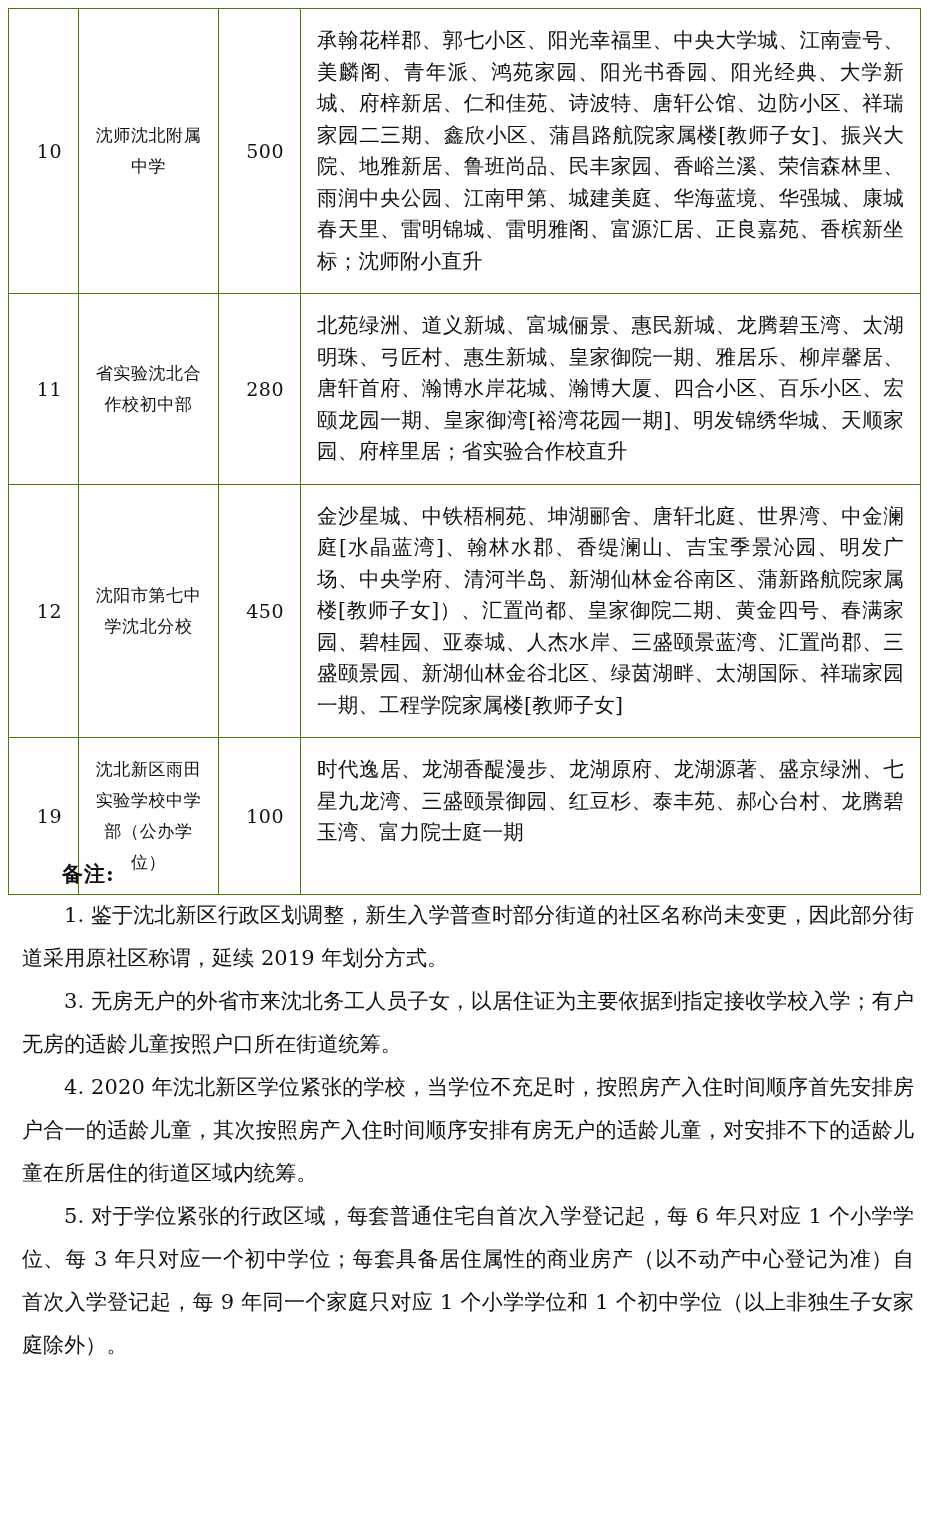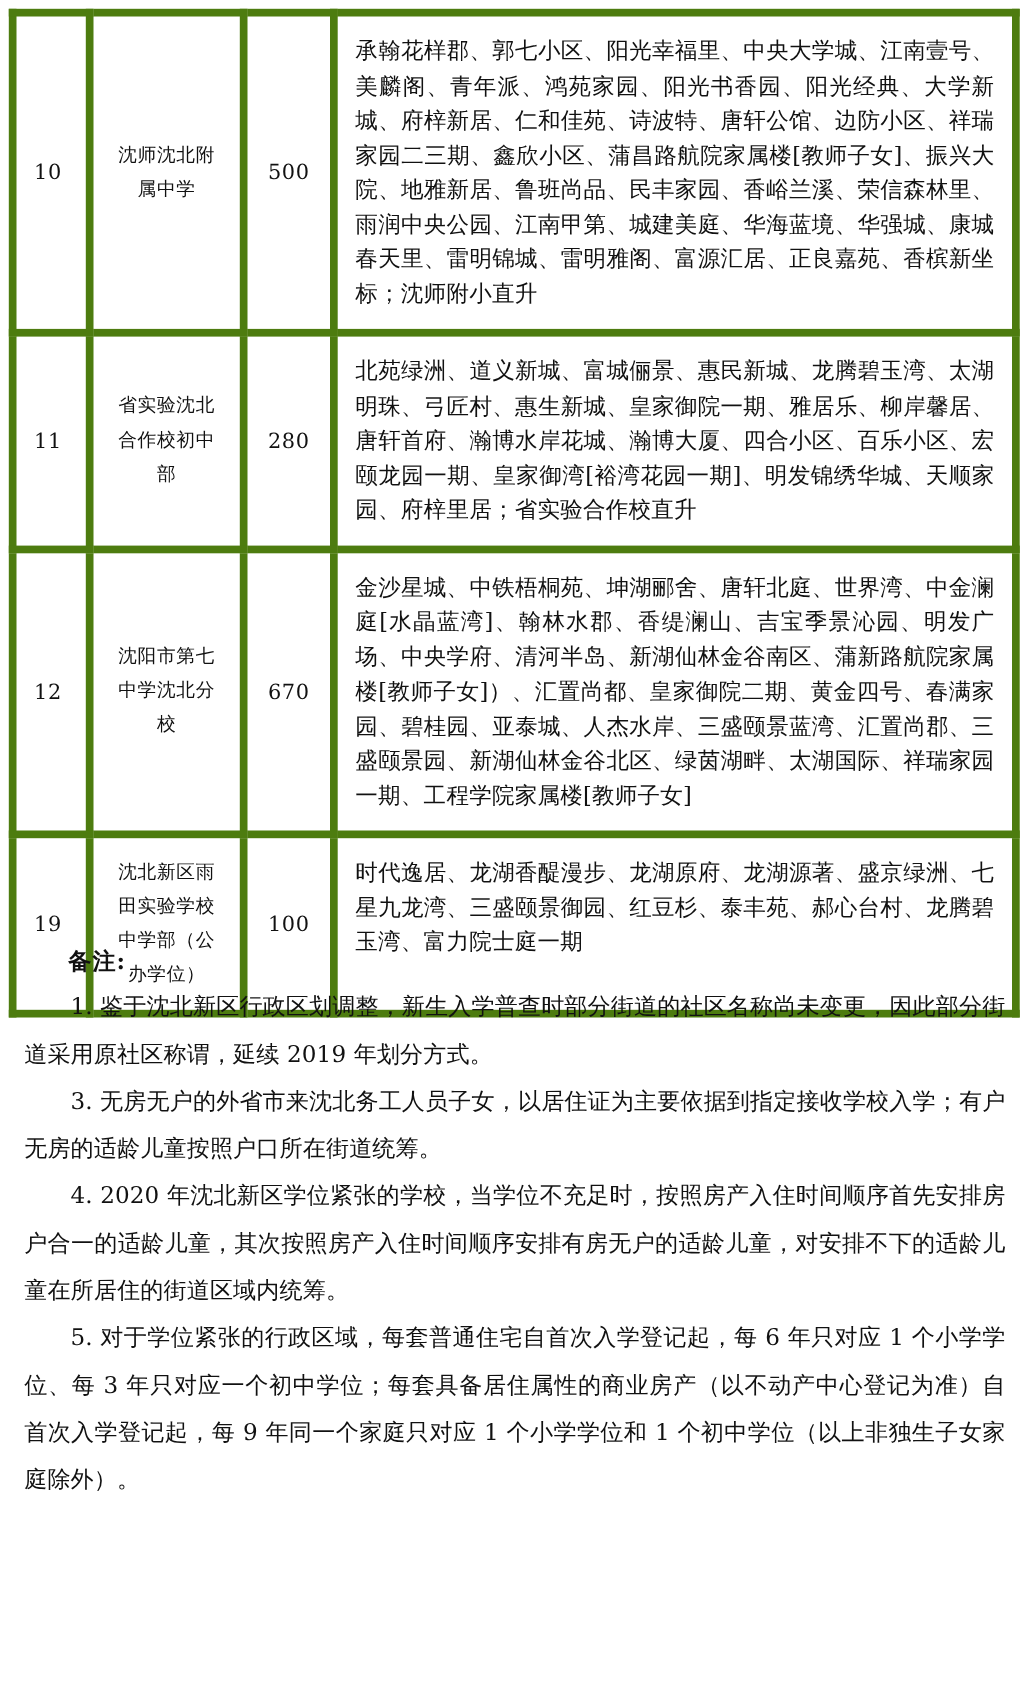--- a/index.html
+++ b/index.html
@@ -35,7 +35,7 @@
   table.zone-table col.c-body  { width: 620px; }
 
   table.zone-table td {
-    border: 7px solid #4d7c0f;
+    border: 1px solid #4d7c0f;
     vertical-align: middle;
     padding: 16px;
   }

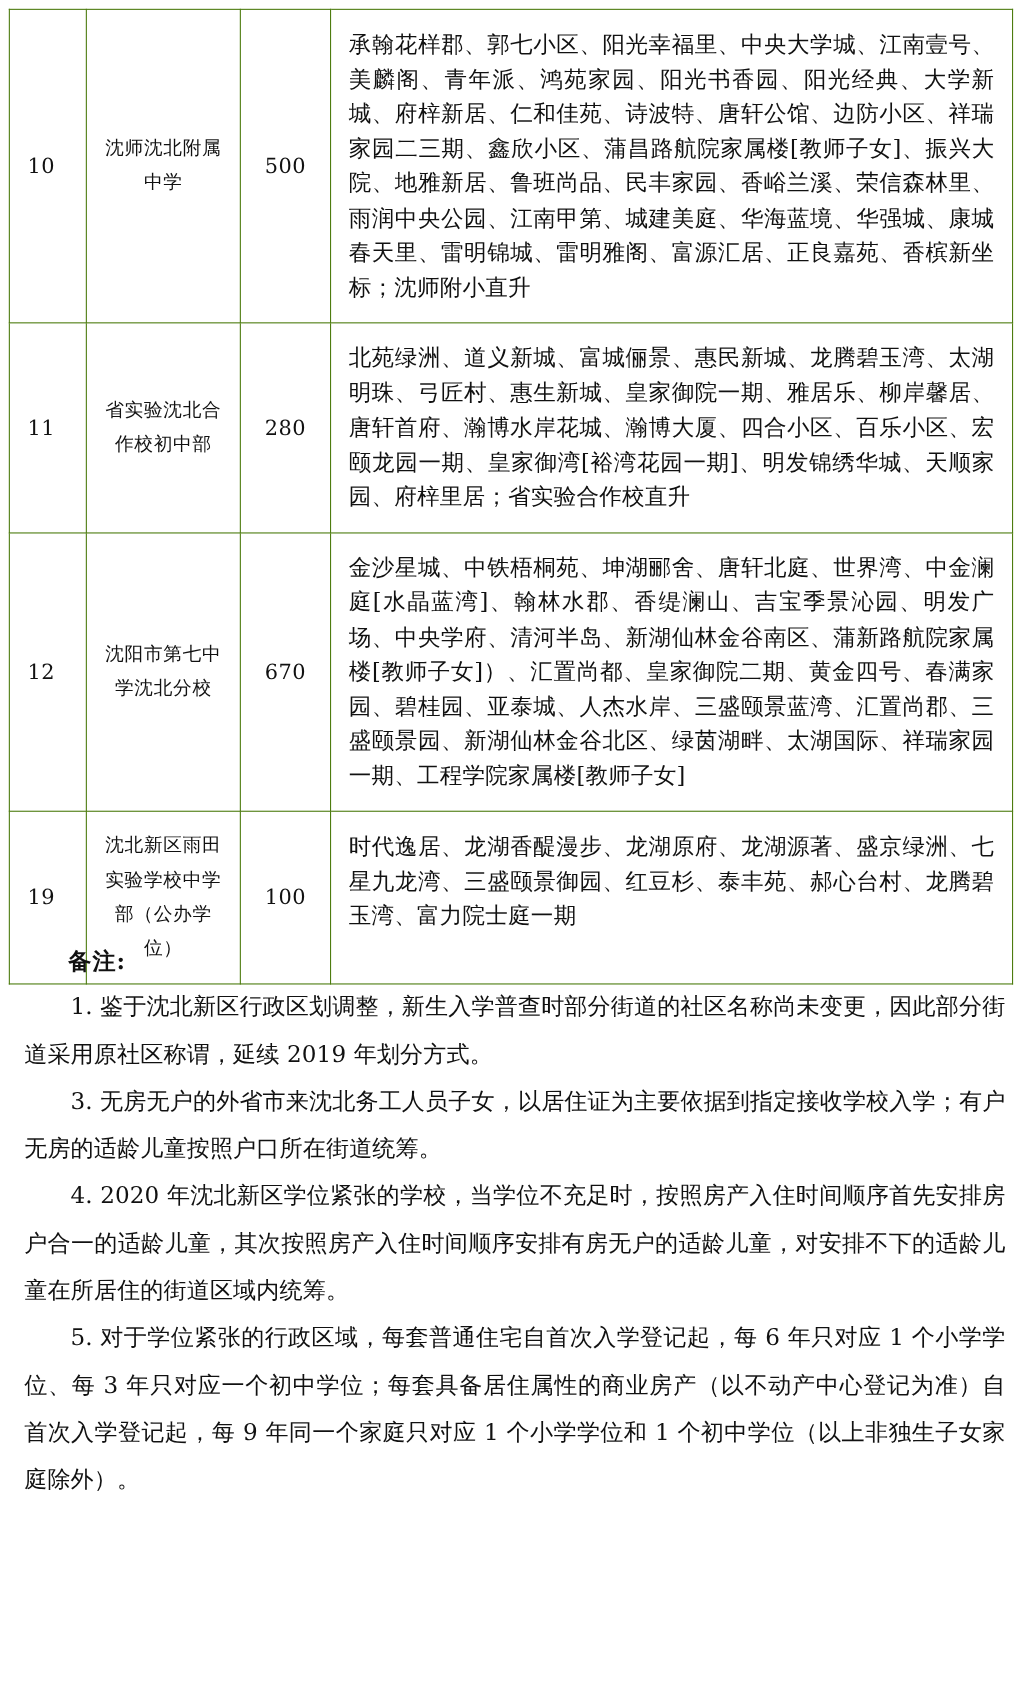--- a/index.html
+++ b/index.html
@@ -40,7 +40,7 @@
     padding: 16px;
   }
   td.idx {
-    text-align: left;
+    text-align: right;
     font-size: 19px;
     font-family: "DejaVu Serif", "Liberation Serif", serif;
     letter-spacing: 0.5px;

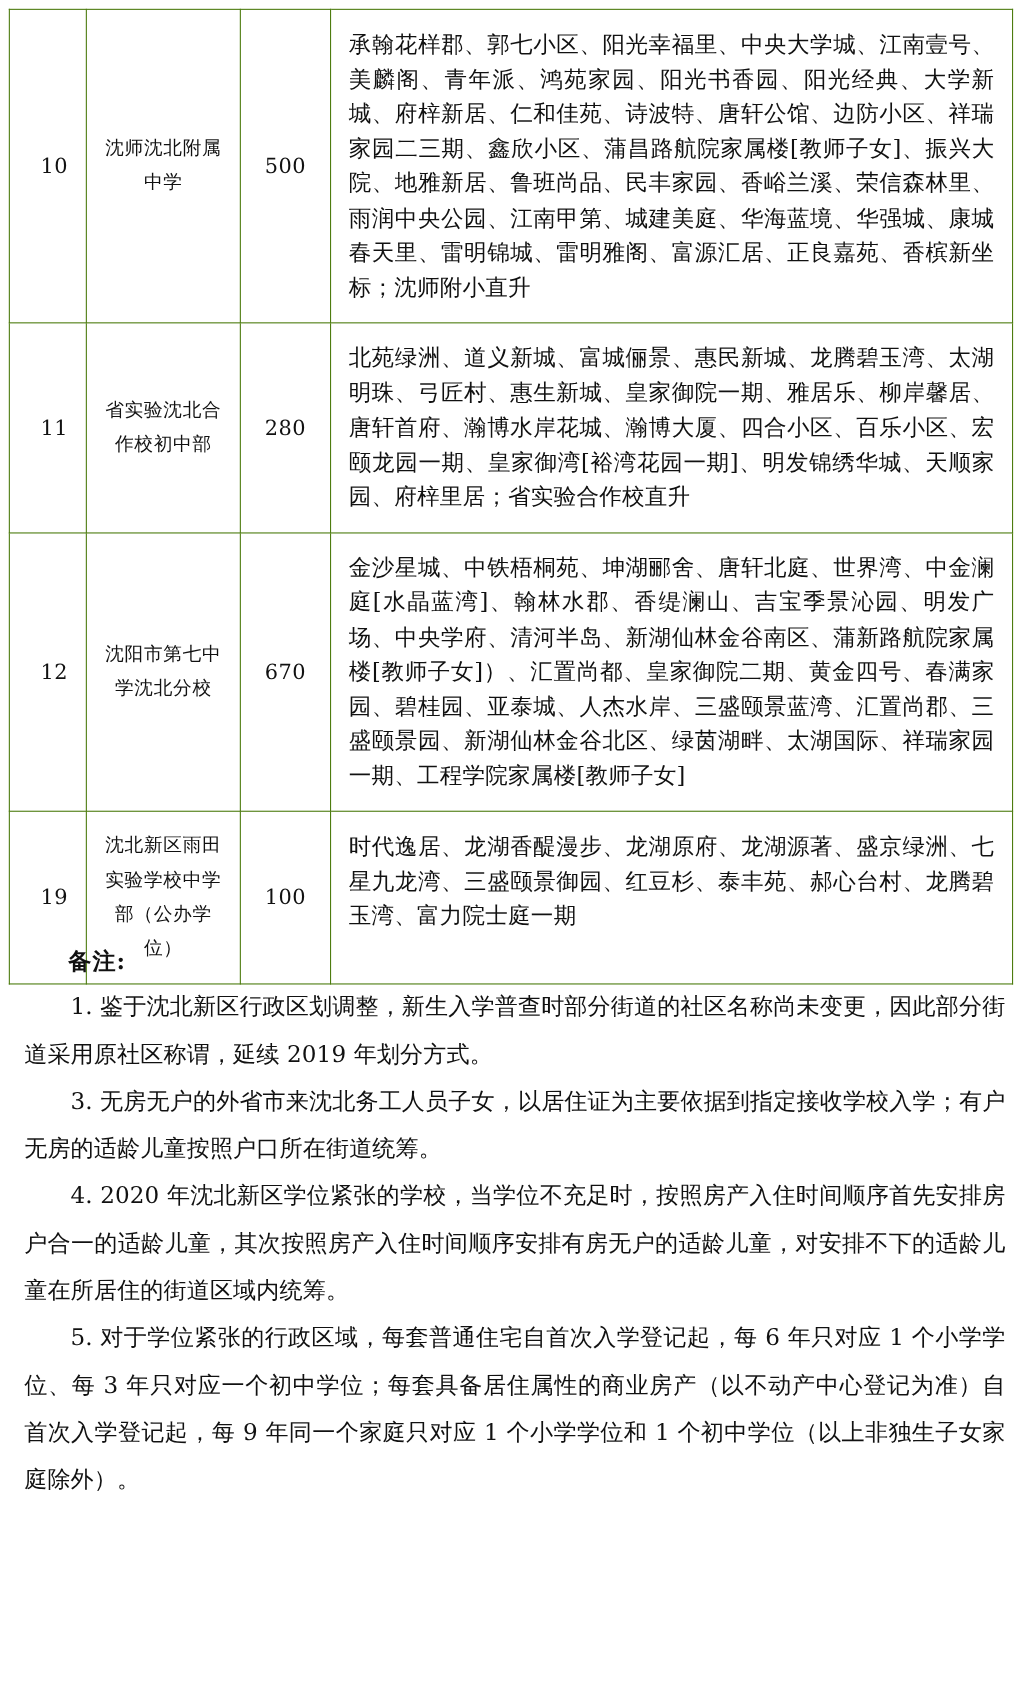--- a/index.html
+++ b/index.html
@@ -53,7 +53,7 @@
     letter-spacing: 0.6px;
   }
   td.seats {
-    text-align: center;
+    text-align: right;
     font-size: 19px;
     letter-spacing: 0.5px;
   }

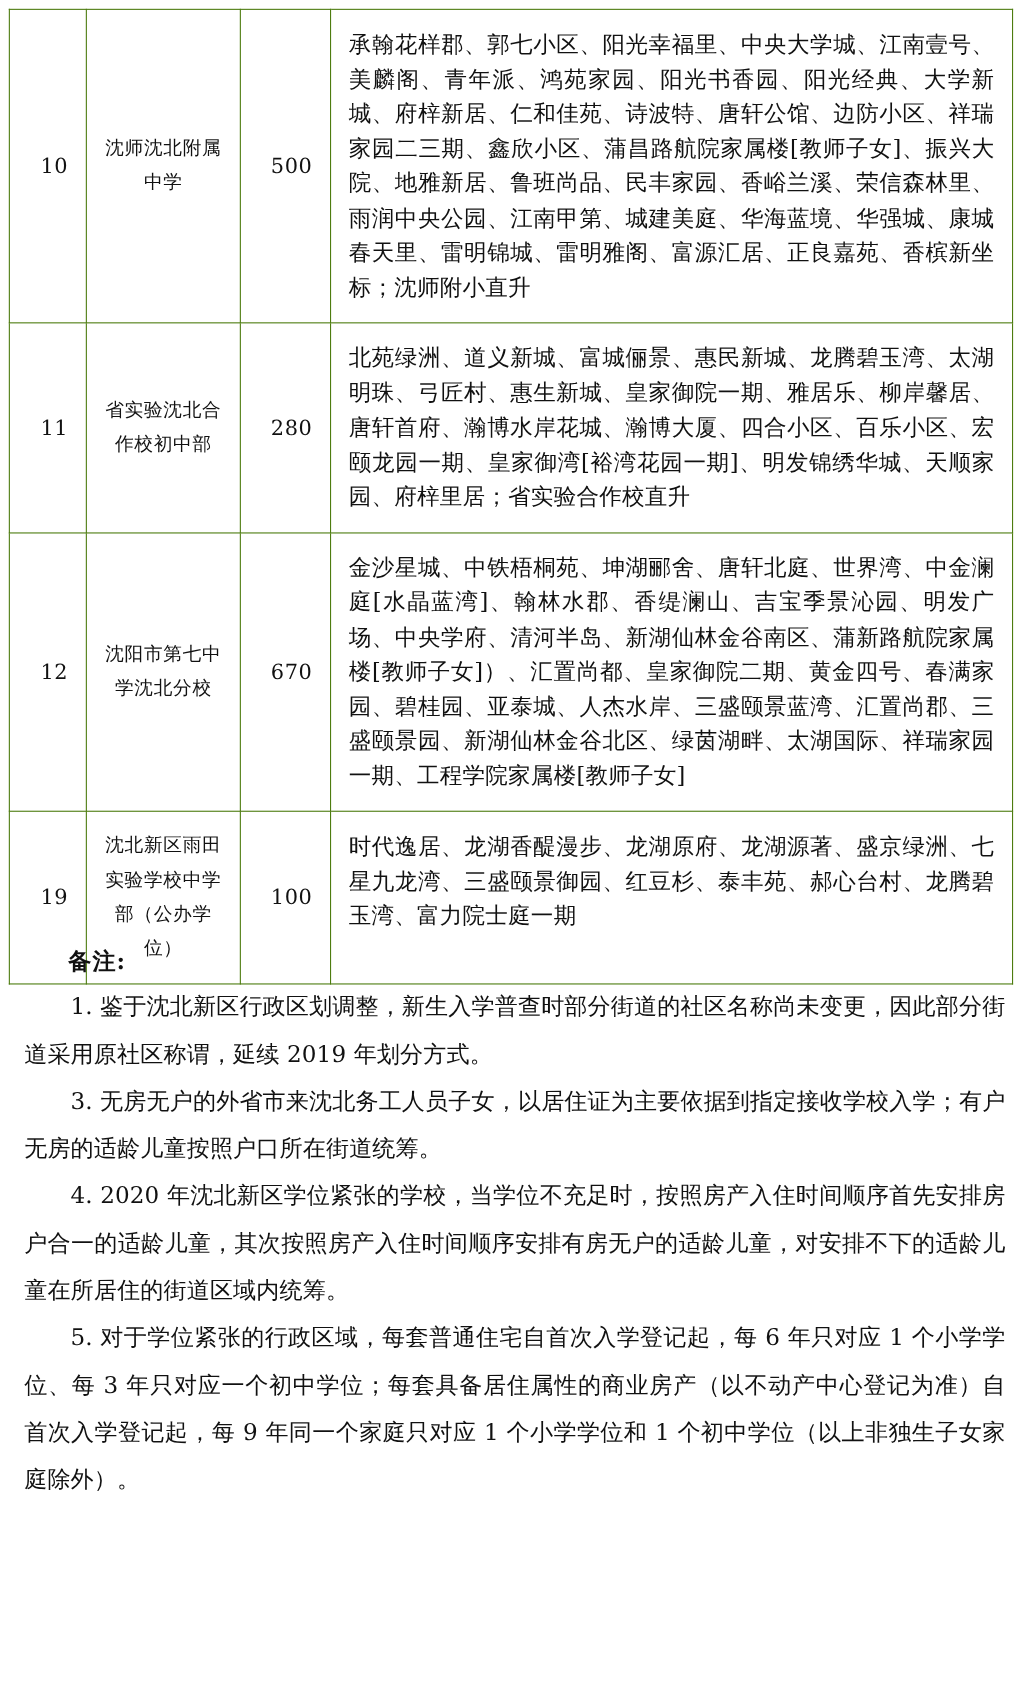--- a/index.html
+++ b/index.html
@@ -118,7 +118,7 @@
       <tr class="r12" style="height:233px;">
         <td class="idx">12</td>
         <td class="name">沈阳市第七中学沈北分校</td>
-        <td class="seats">670</td>
+        <td class="seats">450</td>
         <td class="body">金沙星城、中铁梧桐苑、坤湖郦舍、唐轩北庭、世界湾、中金澜庭[水晶蓝湾]、翰林水郡、香缇澜山、吉宝季景沁园、明发广场、中央学府、清河半岛、新湖仙林金谷南区、蒲新路航院家属楼[教师子女]）、汇置尚都、皇家御院二期、黄金四号、春满家园、碧桂园、亚泰城、人杰水岸、三盛颐景蓝湾、汇置尚郡、三盛颐景园、新湖仙林金谷北区、绿茵湖畔、太湖国际、祥瑞家园一期、工程学院家属楼[教师子女]</td>
       </tr>
       <tr class="r13" style="height:136px;">

